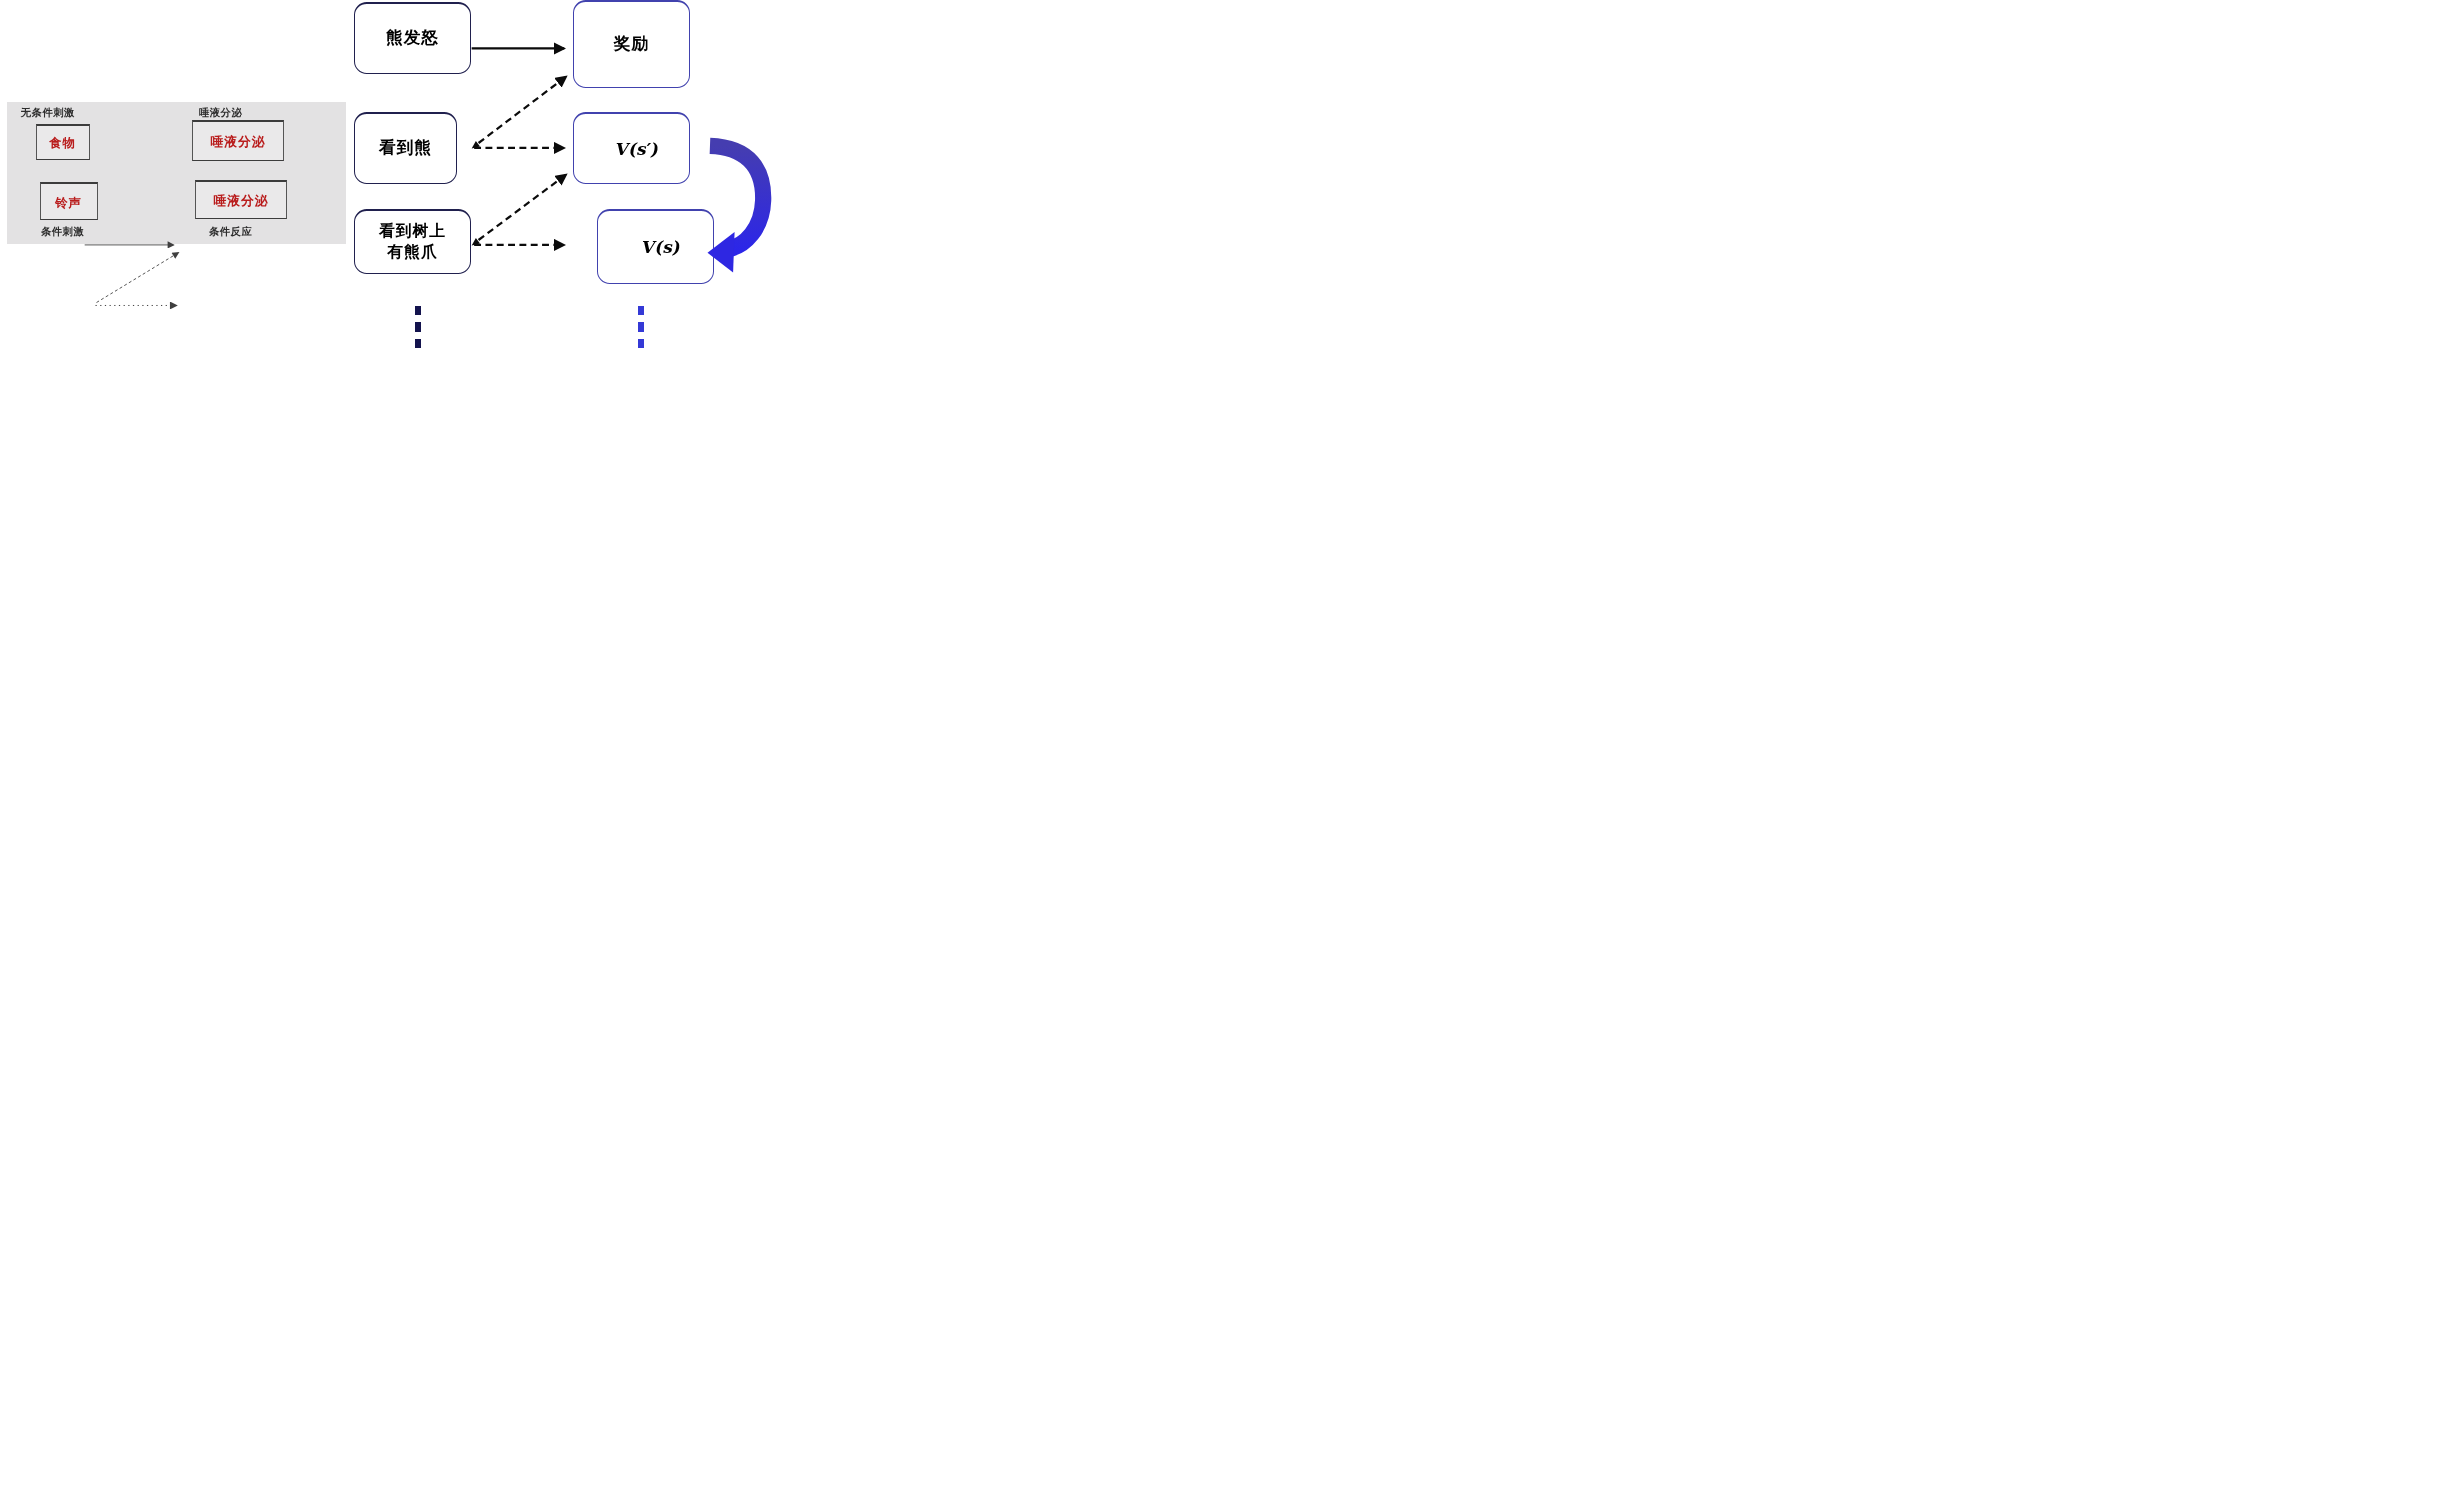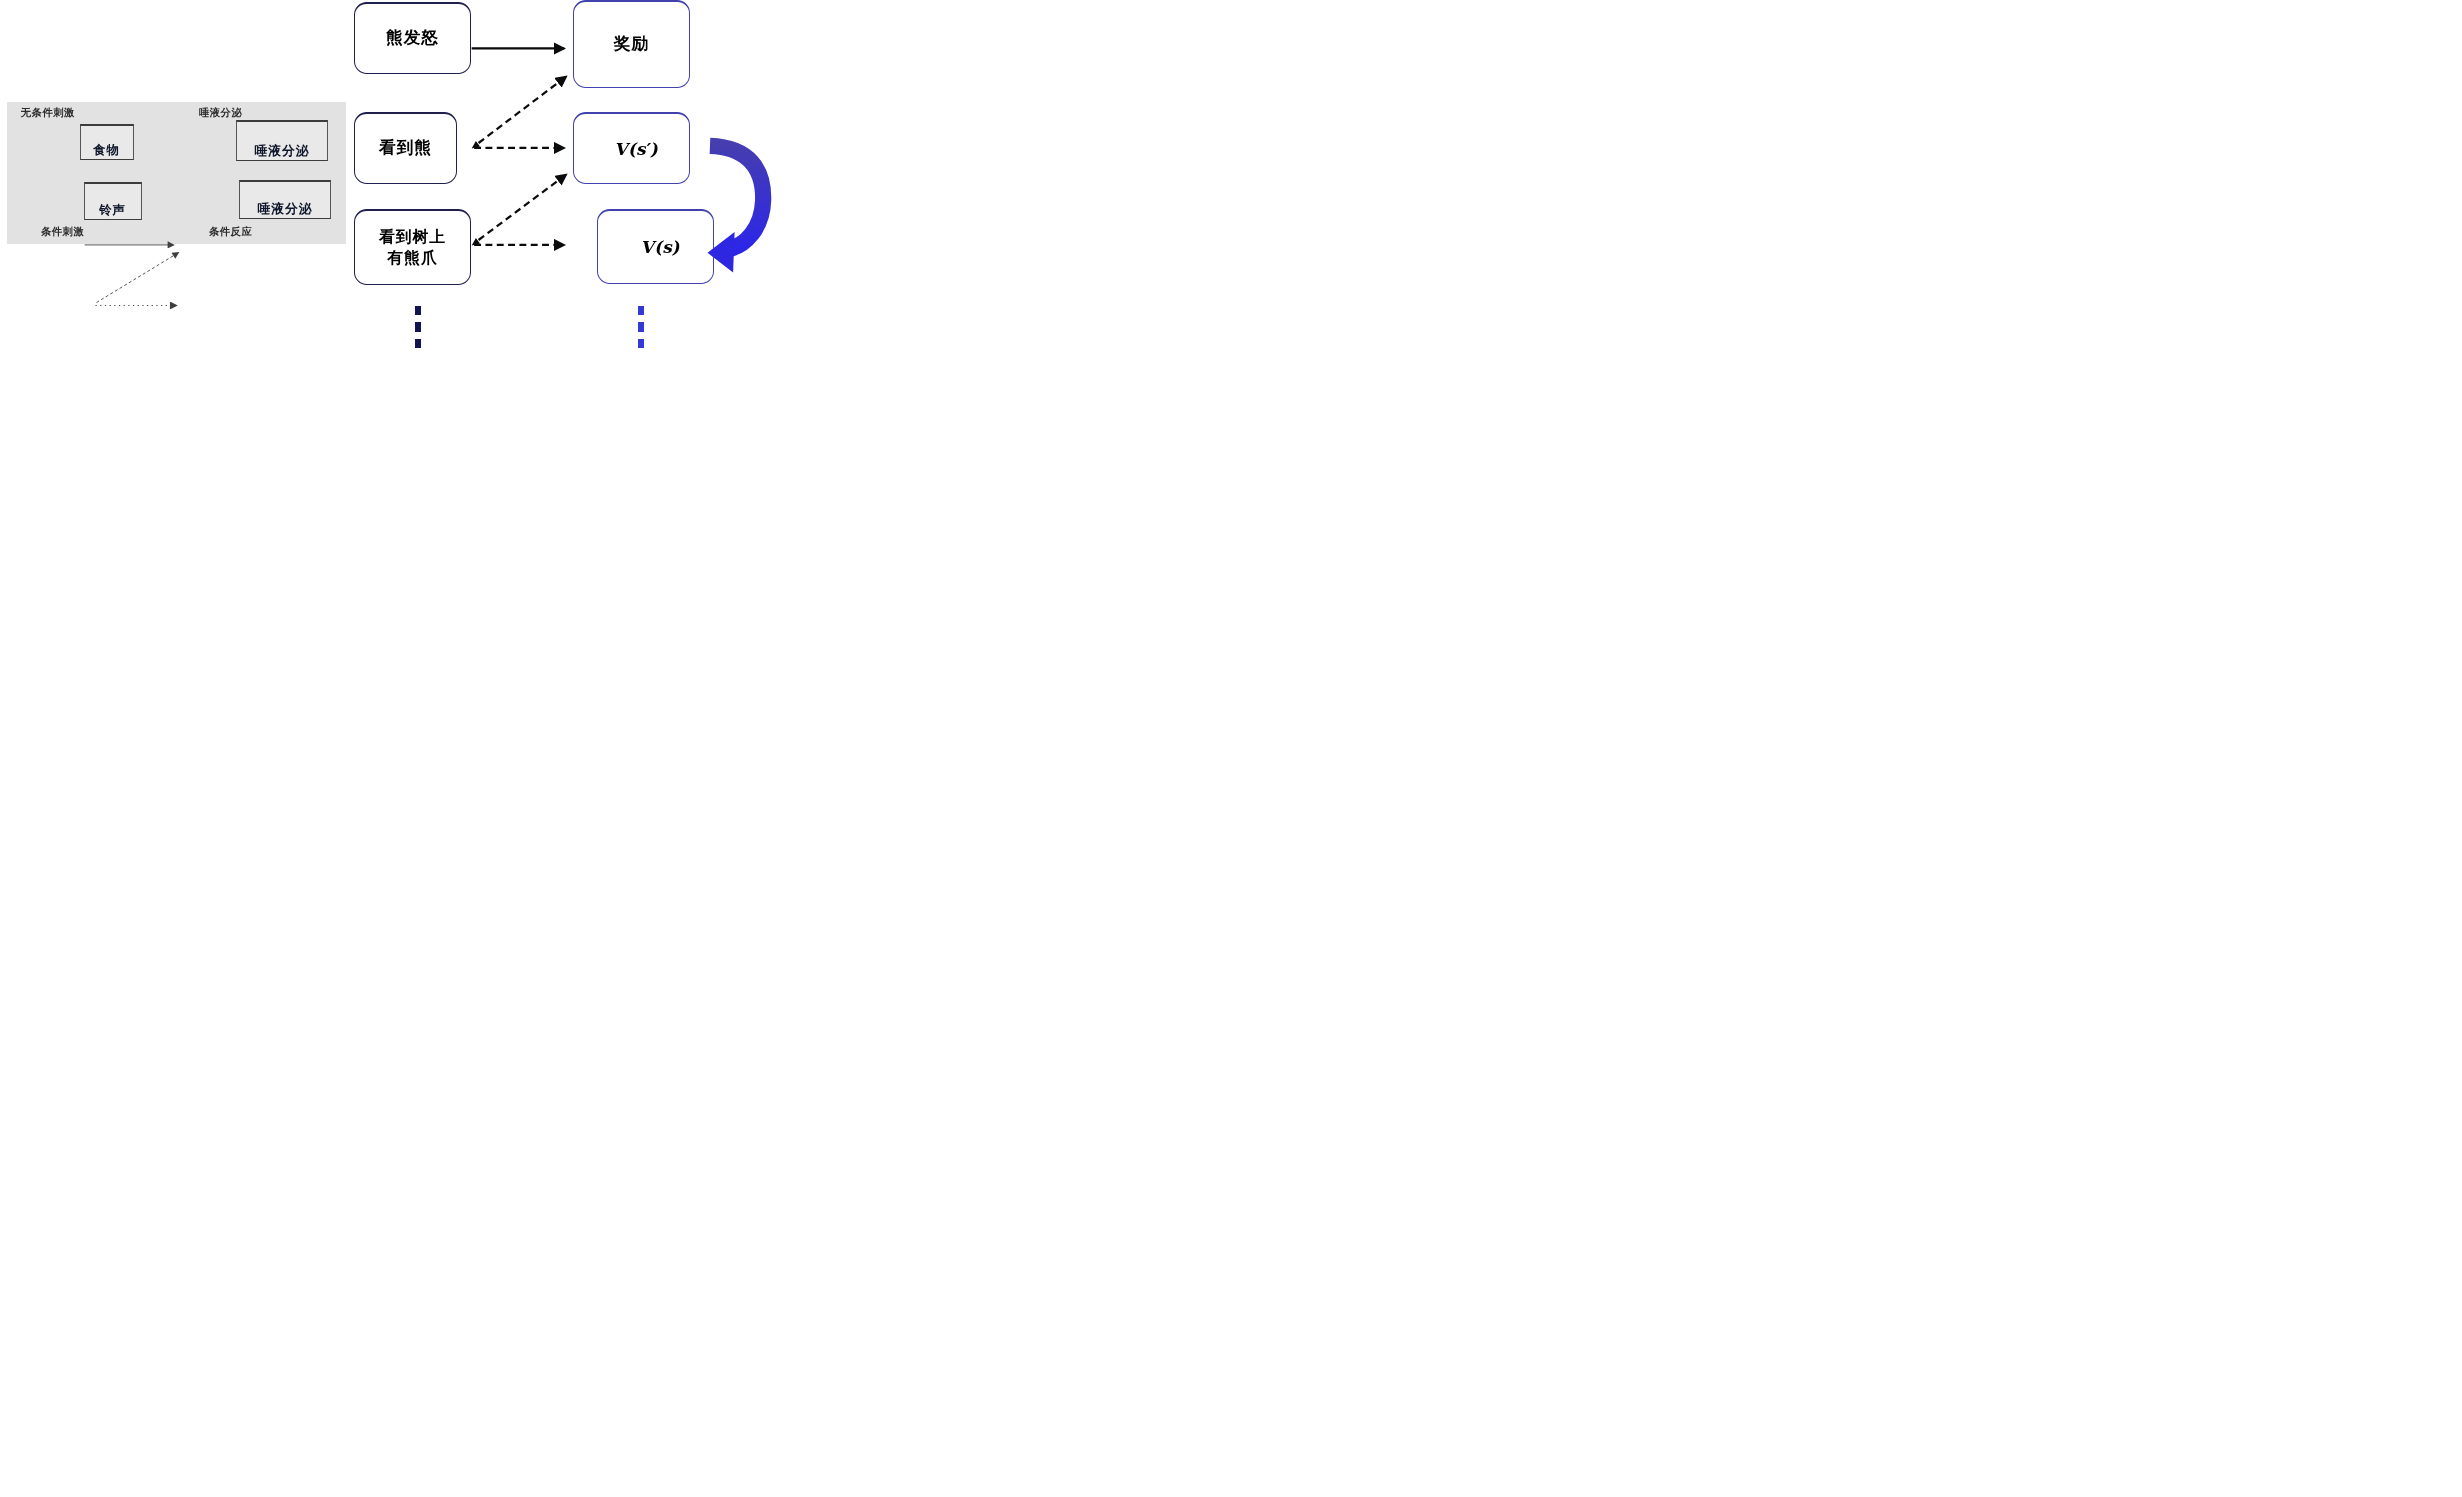--- a/index.html
+++ b/index.html
@@ -12,8 +12,8 @@
   .plabel{position:absolute;font-size:10.3px;font-weight:700;color:#2d2d2d;letter-spacing:0.5px;white-space:nowrap;}
   .pbox{
     position:absolute;background:#eae9ea;border:1px solid #555;border-top:2px solid #3c3c3c;border-bottom:1.5px solid #3c3c3c;
-    display:flex;align-items:flex-end;justify-content:center;box-sizing:border-box;
-    font-weight:700;color:#0f172a;letter-spacing:1px;margin-left:44px;
+    display:flex;align-items:center;justify-content:center;box-sizing:border-box;
+    font-weight:700;color:#b91c1c;letter-spacing:1px;
   }
   .pbox span{margin-top:3px;}
   

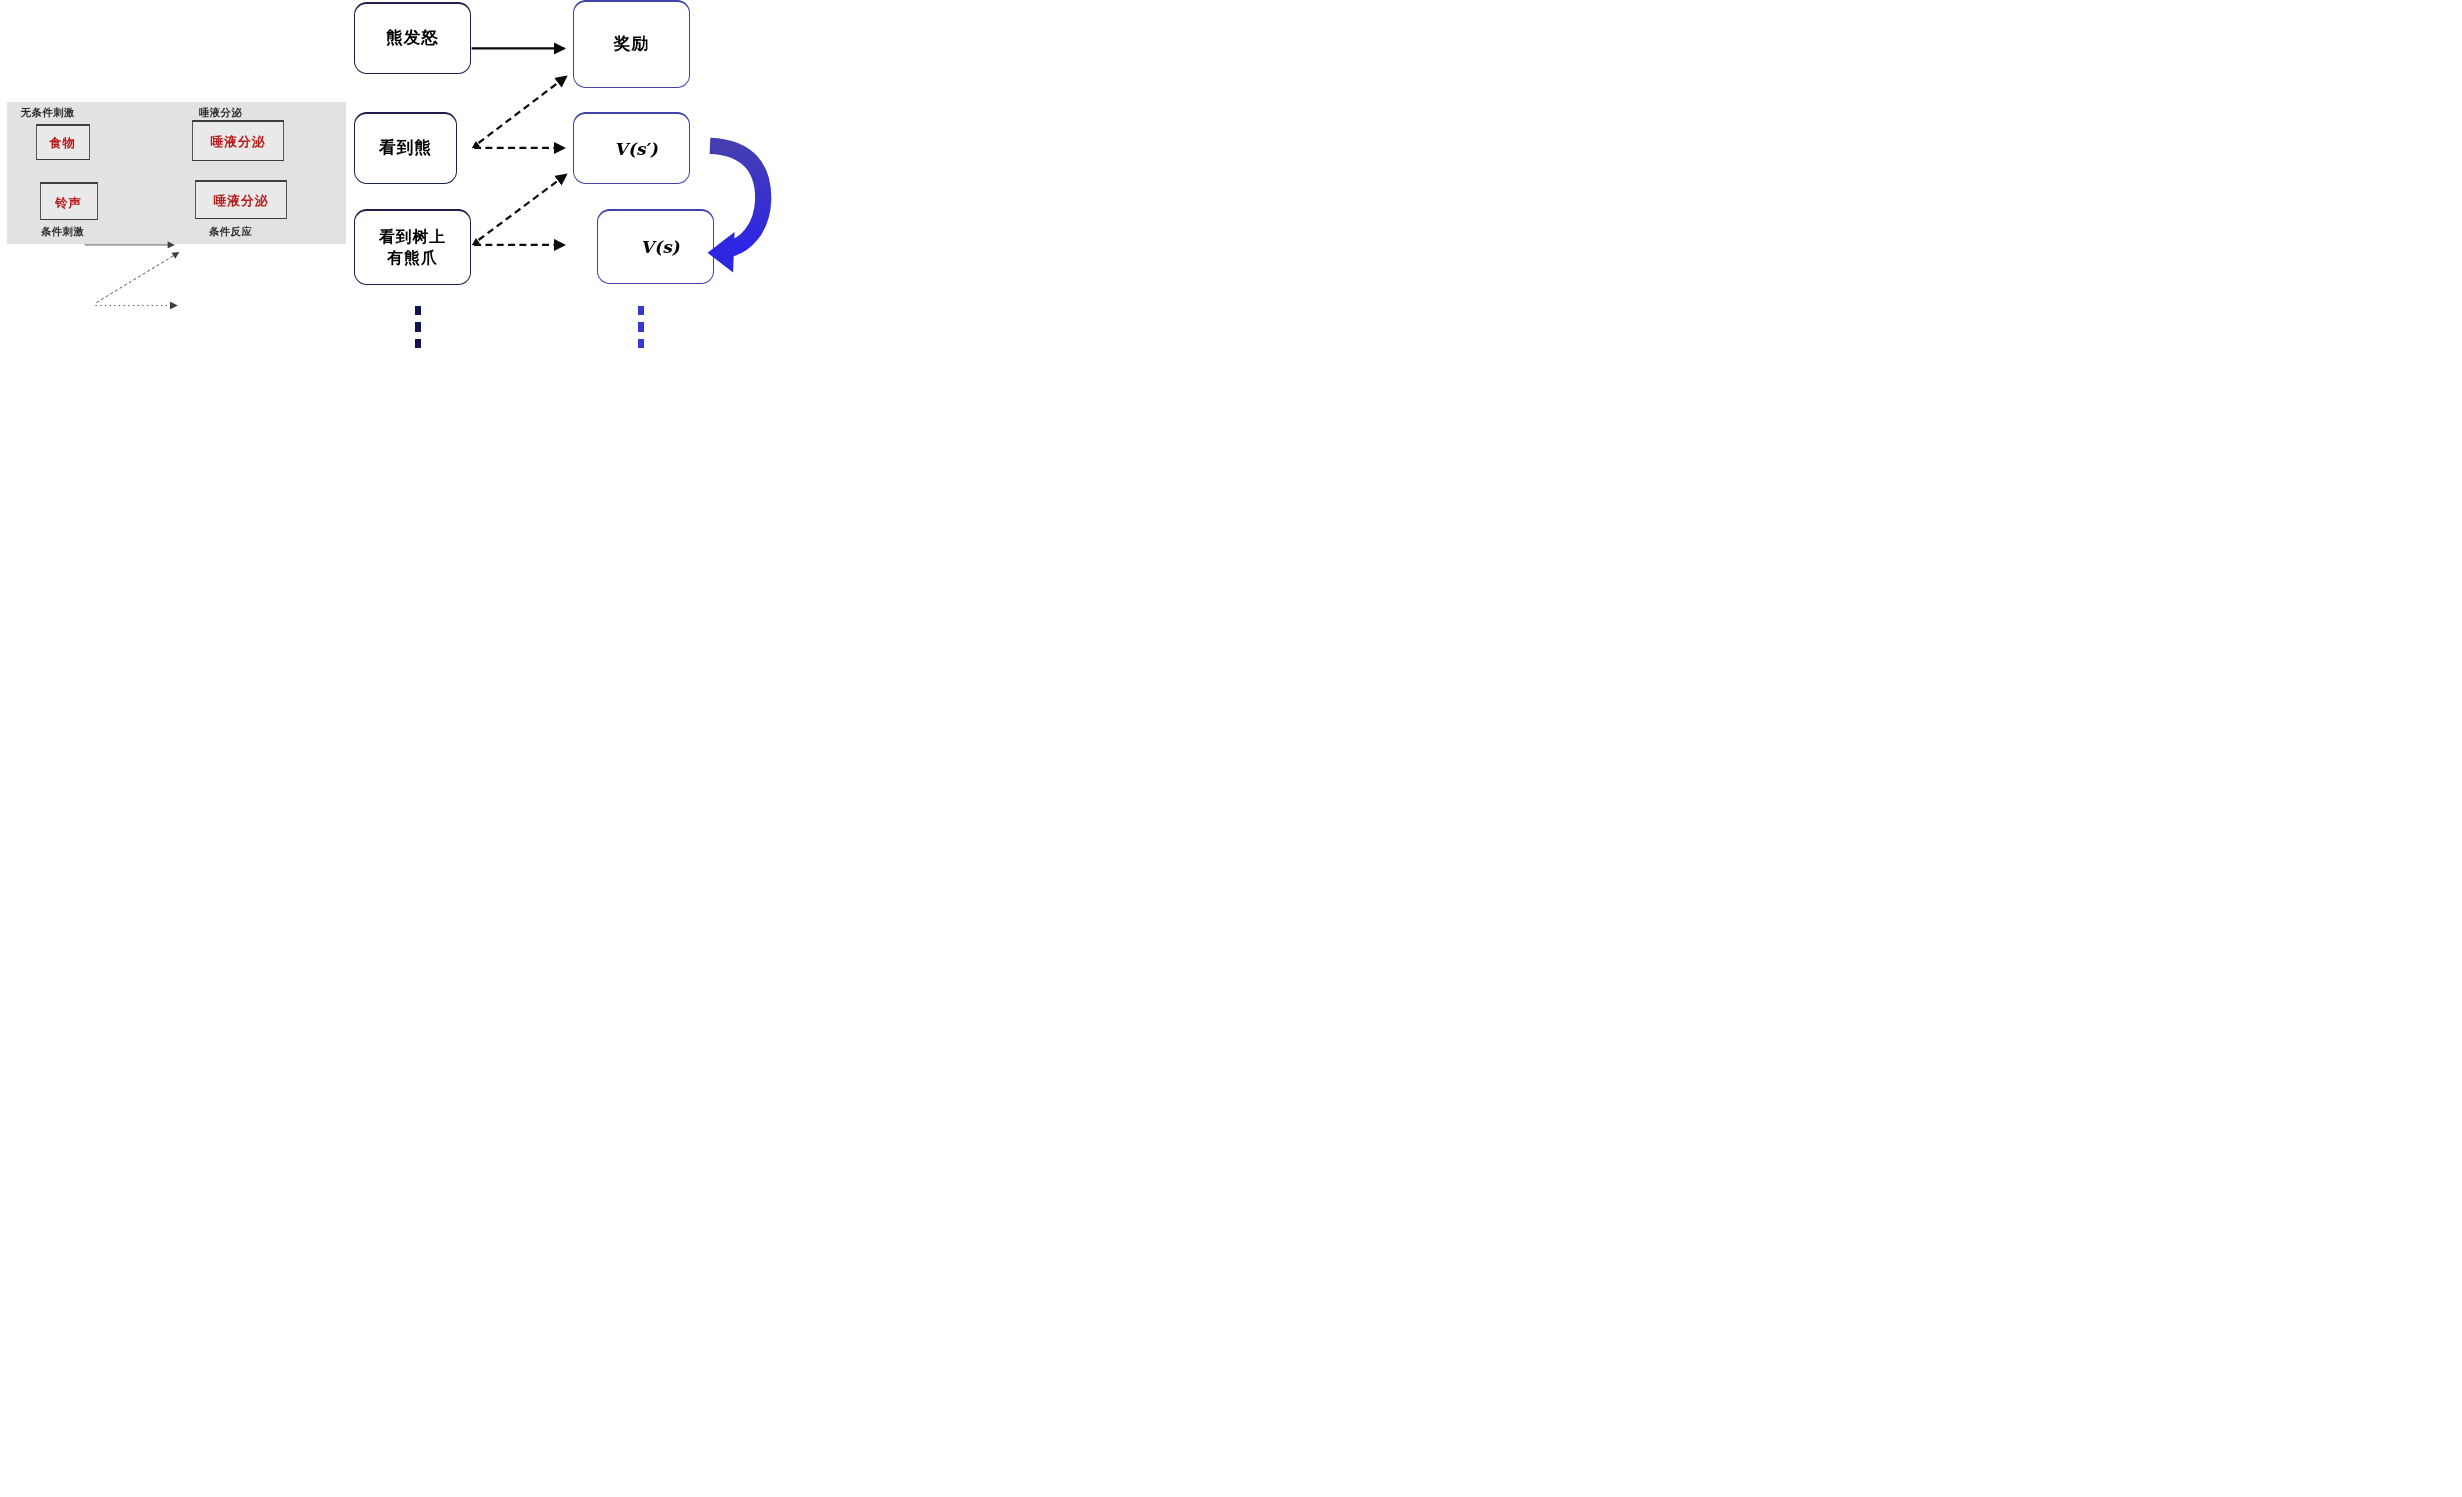--- a/index.html
+++ b/index.html
@@ -75,7 +75,7 @@
     <span class="vtext">V(s′)</span>
   </div>
 
-  <div class="node node-dark" style="left:354px;top:209px;width:117px;height:76px;">
+  <div class="node node-dark" style="left:354px;top:209px;width:117px;height:65px;">
     <span class="cjk2">看到树上</span>
     <span class="cjk2">有熊爪</span>
   </div>

